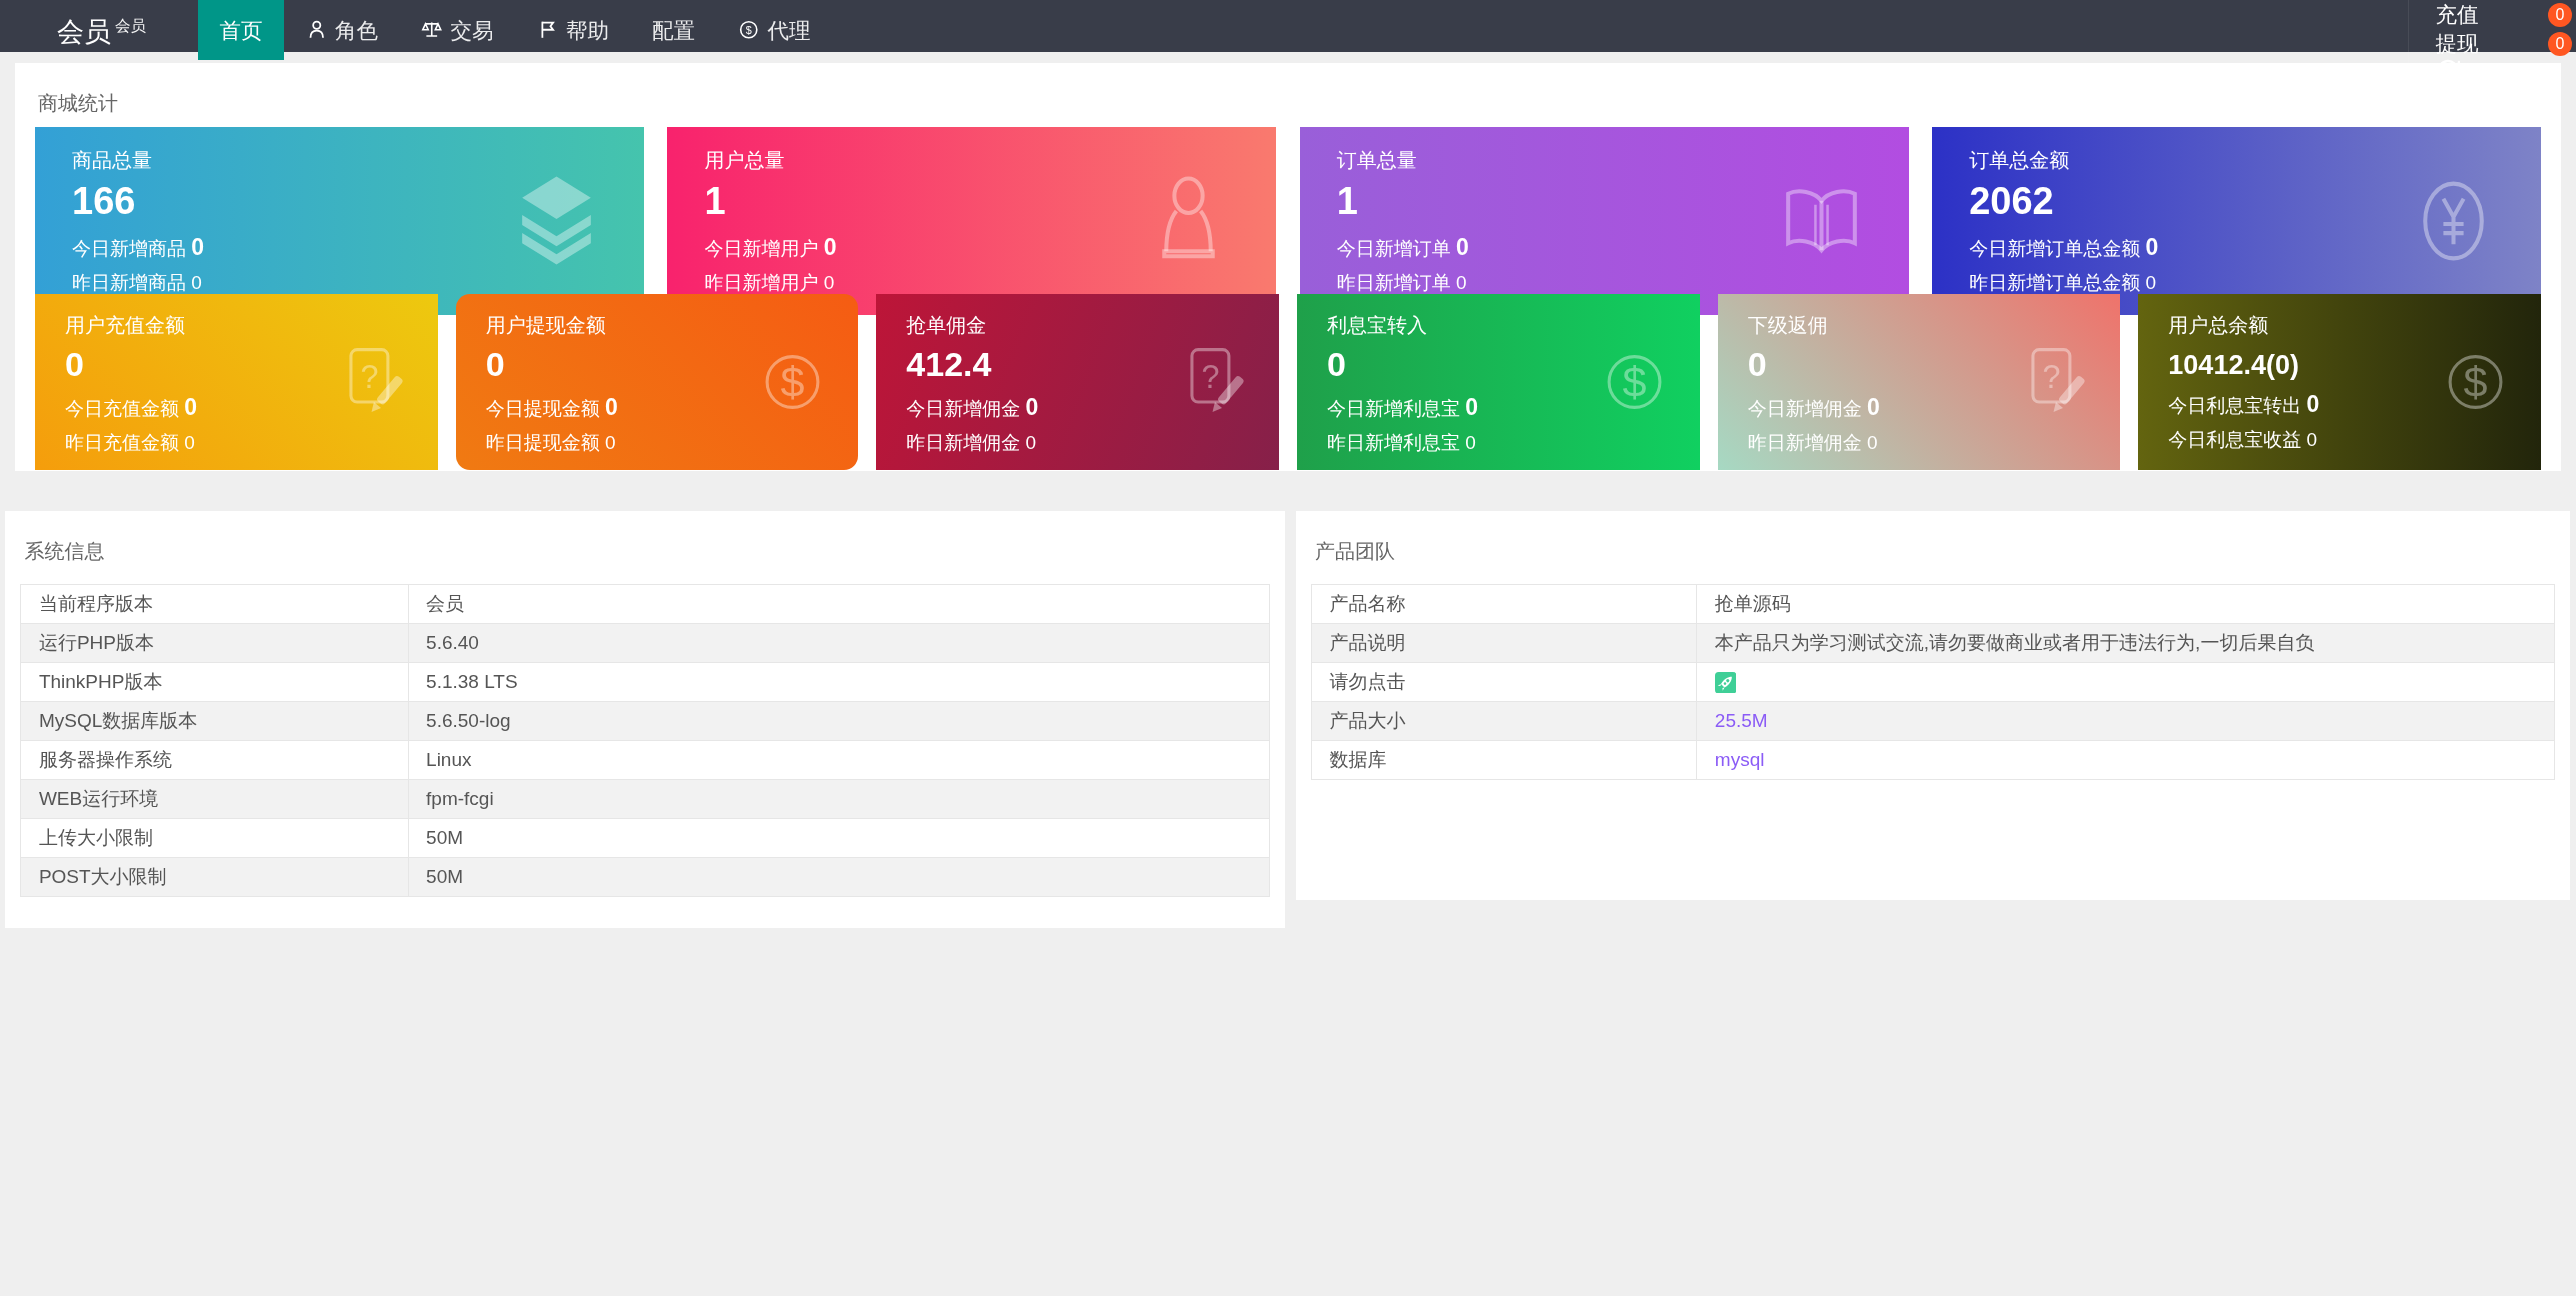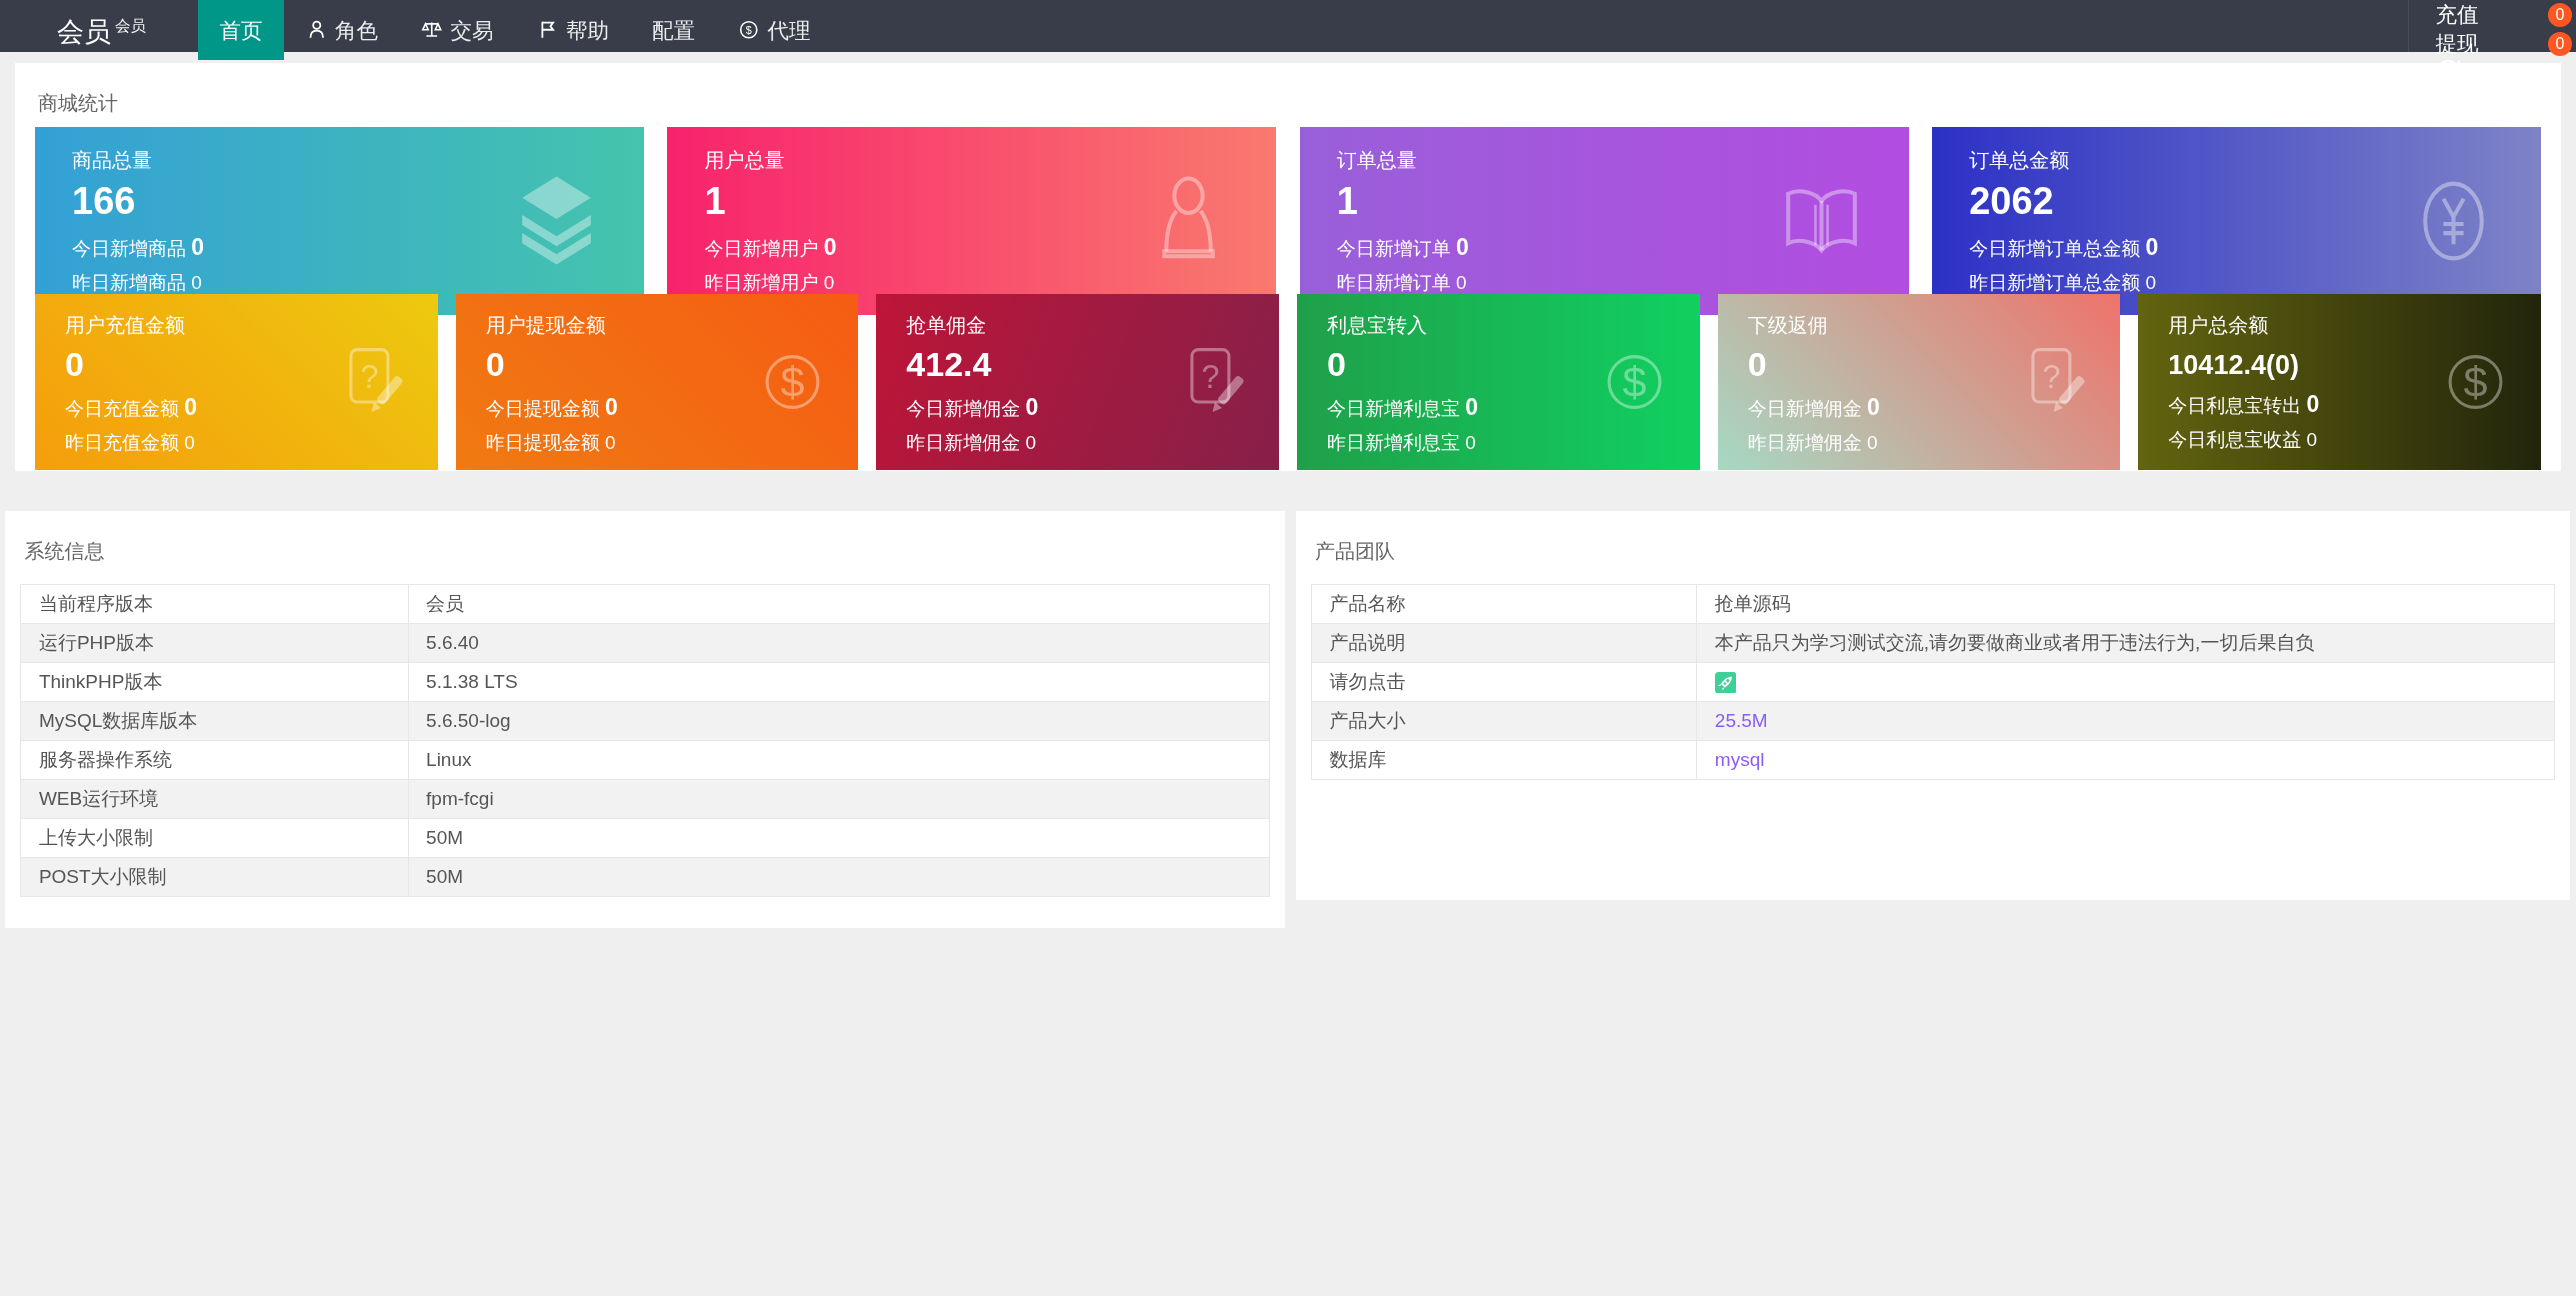--- a/index.html
+++ b/index.html
@@ -241,7 +241,7 @@
           </svg>
         </span>
       </div>
-      <div class="stat-card" style="background: linear-gradient(45deg, rgb(240, 122, 18), rgb(245, 92, 19));">
+      <div class="stat-card" style="background: linear-gradient(45deg, rgb(240, 122, 18), rgb(245, 92, 19)); border-radius: 14px;">
         <div class="stat-label">用户提现金额</div>
         <div class="stat-value">0</div>
         <div class="stat-line today"><span>今日提现金额</span> <span class="big-num">0</span></div>

